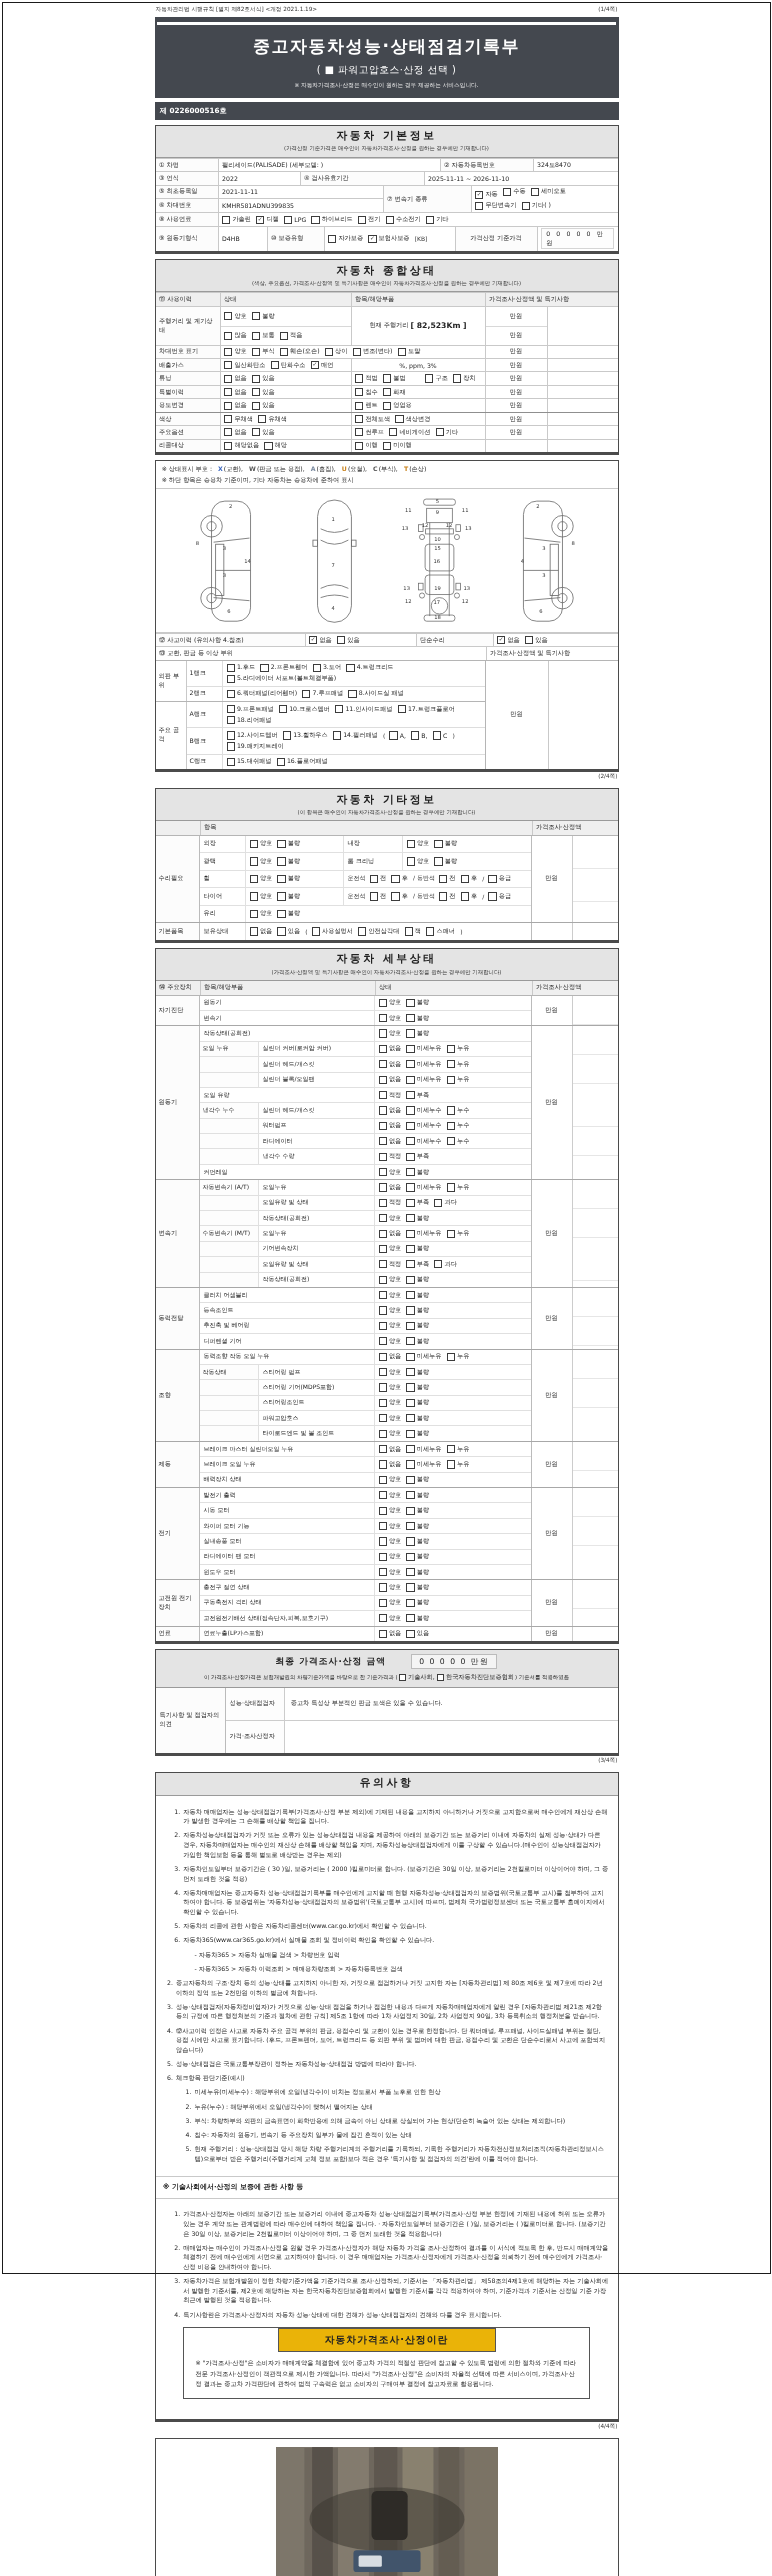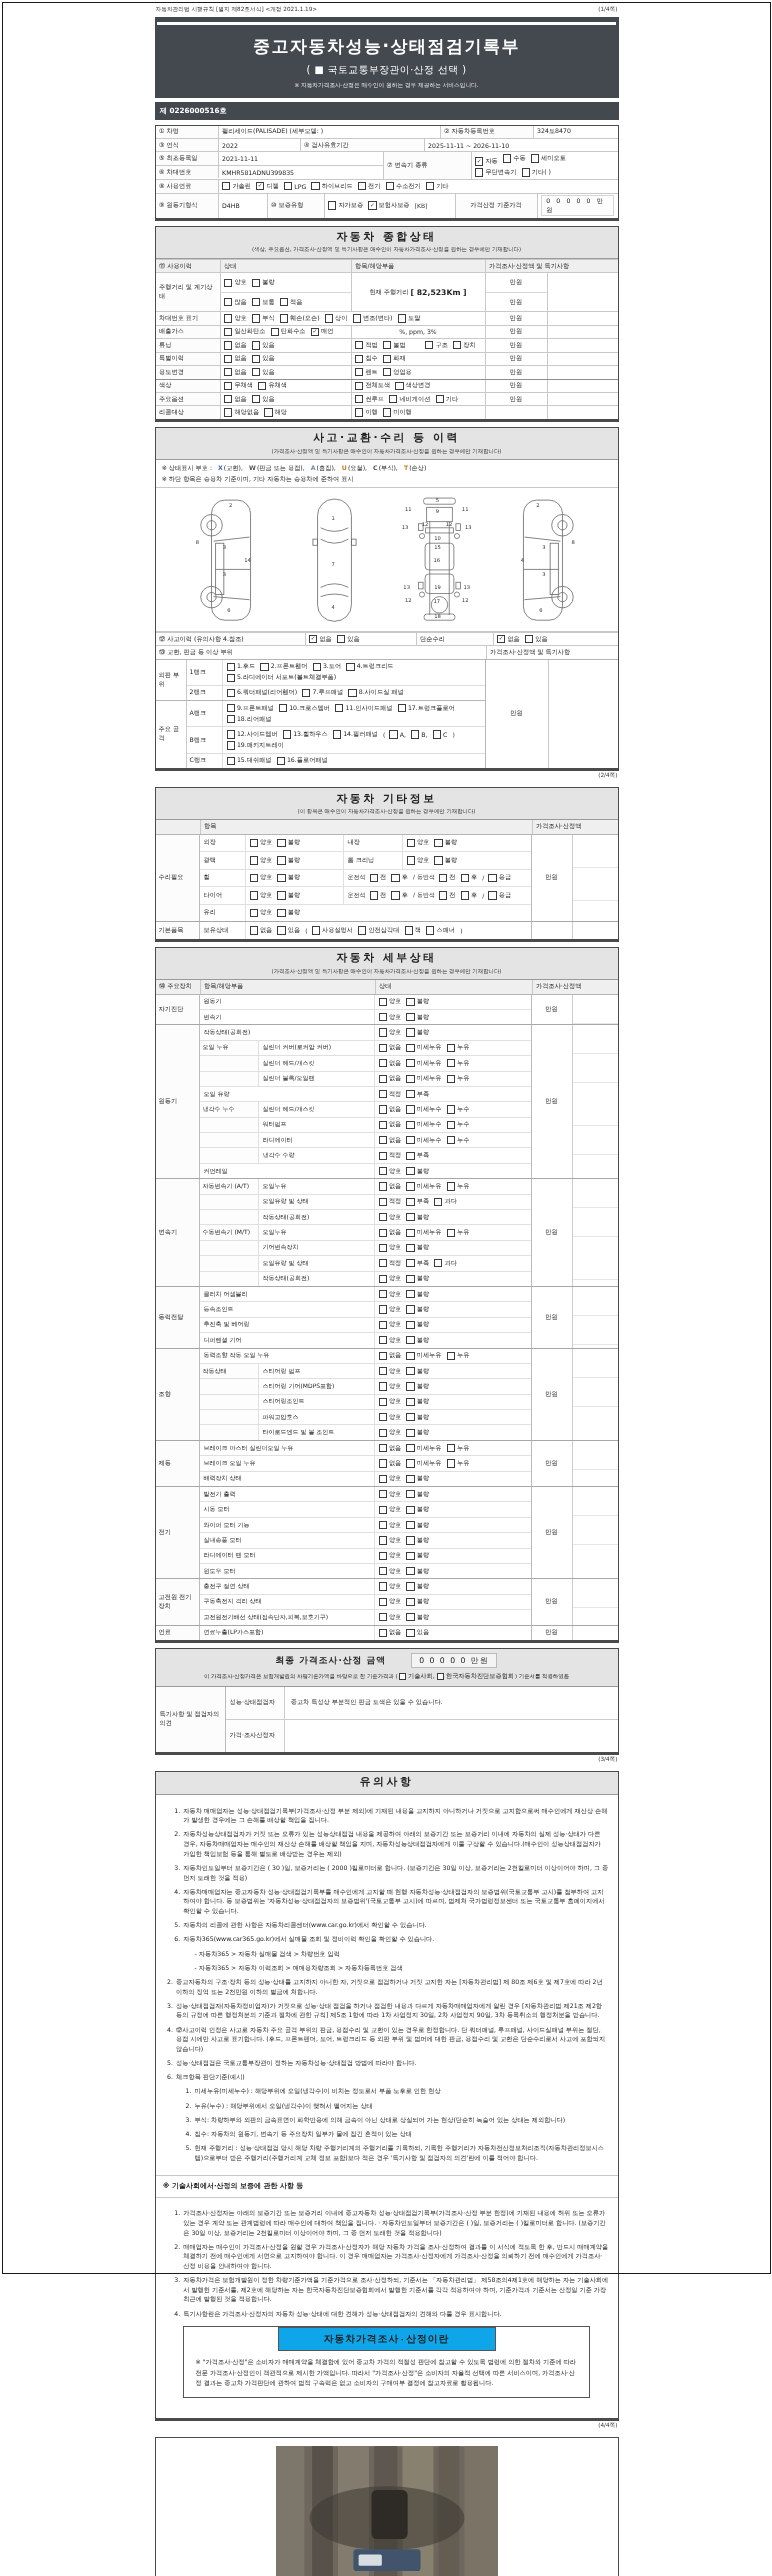--- a/index.html
+++ b/index.html
@@ -137,7 +137,7 @@
     <div class="dark-head">
       <div class="dark-line"></div>
       <div class="dark-title">중고자동차성능·상태점검기록부</div>
-      <div class="dark-sub">( ■ 국토교통부장관이·산정 선택 )</div>
+      <div class="dark-sub">( ■ 파워고압호스·산정 선택 )</div>
       <div class="dark-note">※ 자동차가격조사·산정은 매수인이 원하는 경우 제공하는 서비스입니다.</div>
     </div>
     <div class="num-bar">제 0226000516호</div>

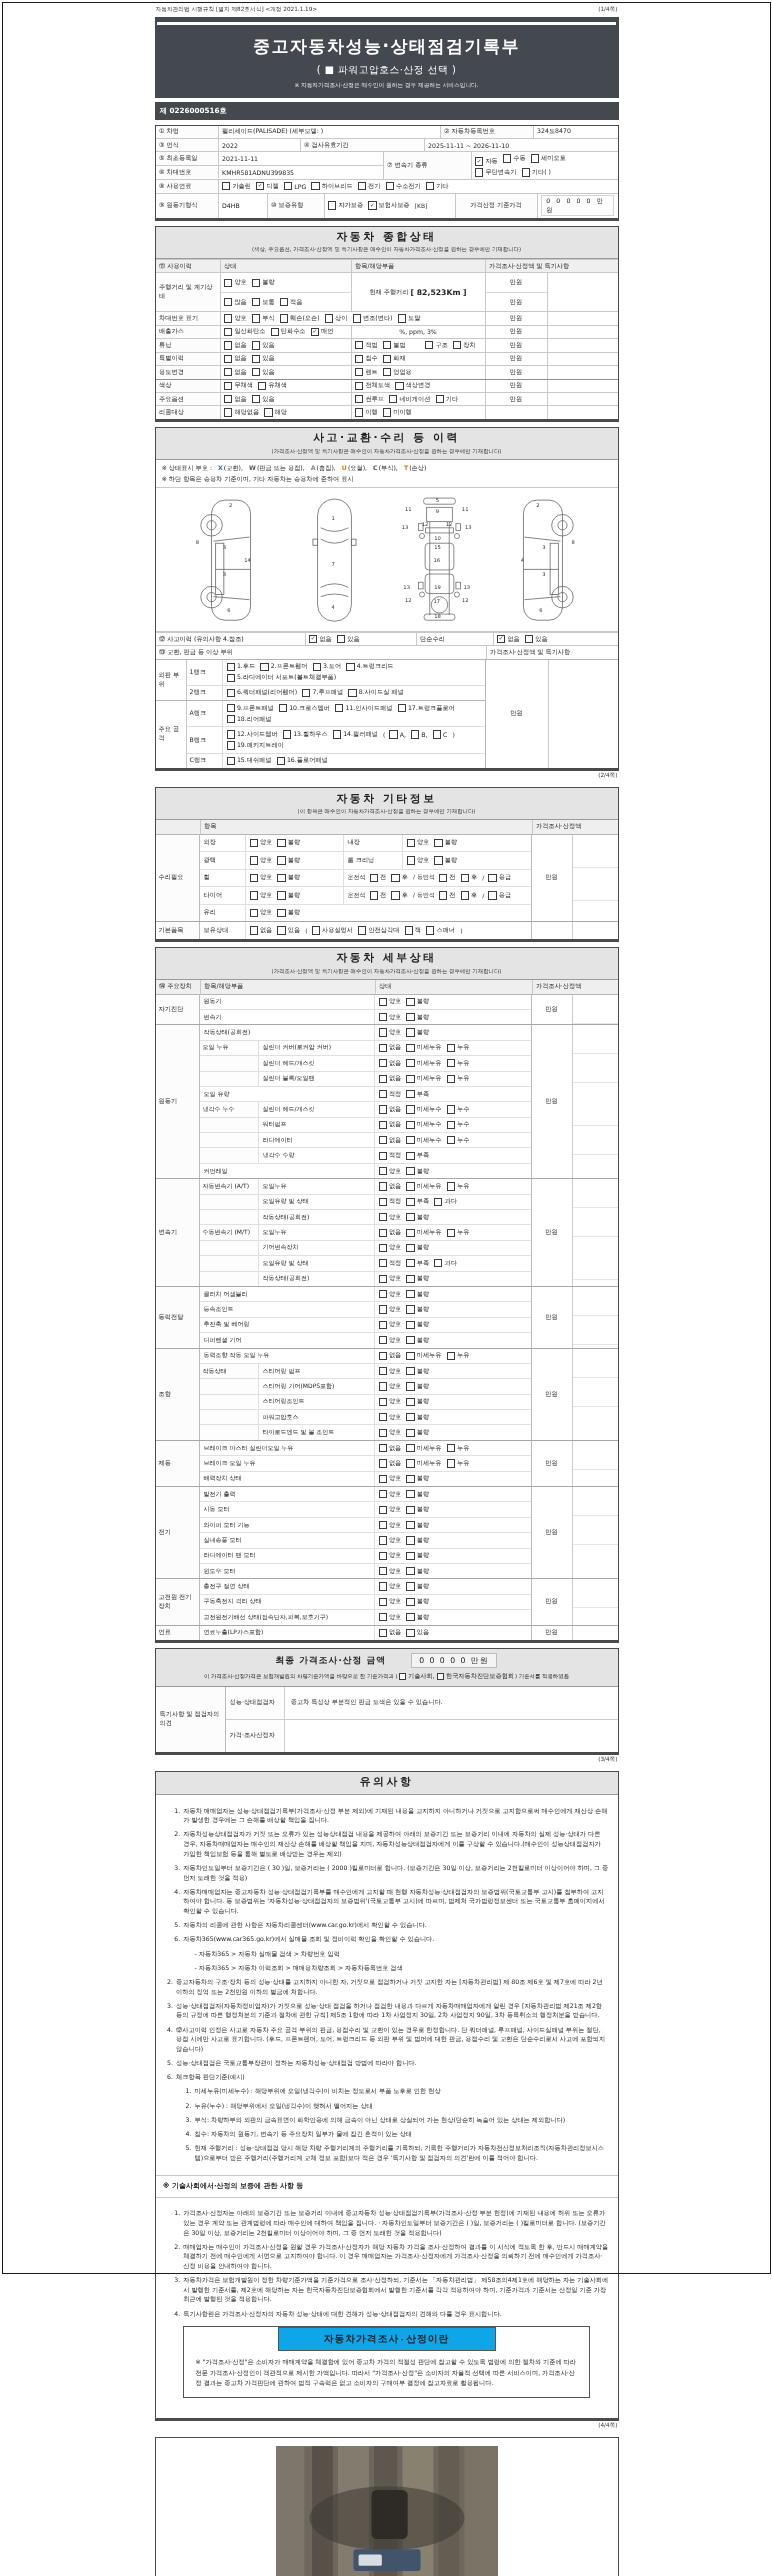--- a/index.html
+++ b/index.html
@@ -143,6 +143,10 @@
     <div class="num-bar">제 0226000516호</div>
 
     <div class="sec">
+      <div class="sec-head">
+        <div class="sec-title">자동차 기본정보</div>
+        <div class="sec-note">(가격산정 기준가격은 매수인이 자동차가격조사·산정을 원하는 경우에만 기재합니다)</div>
+      </div>
       <div class="r">
         <div class="c lb w120">① 차명</div>
         <div class="c w430">팰리세이드(PALISADE) (세부모델: )</div>

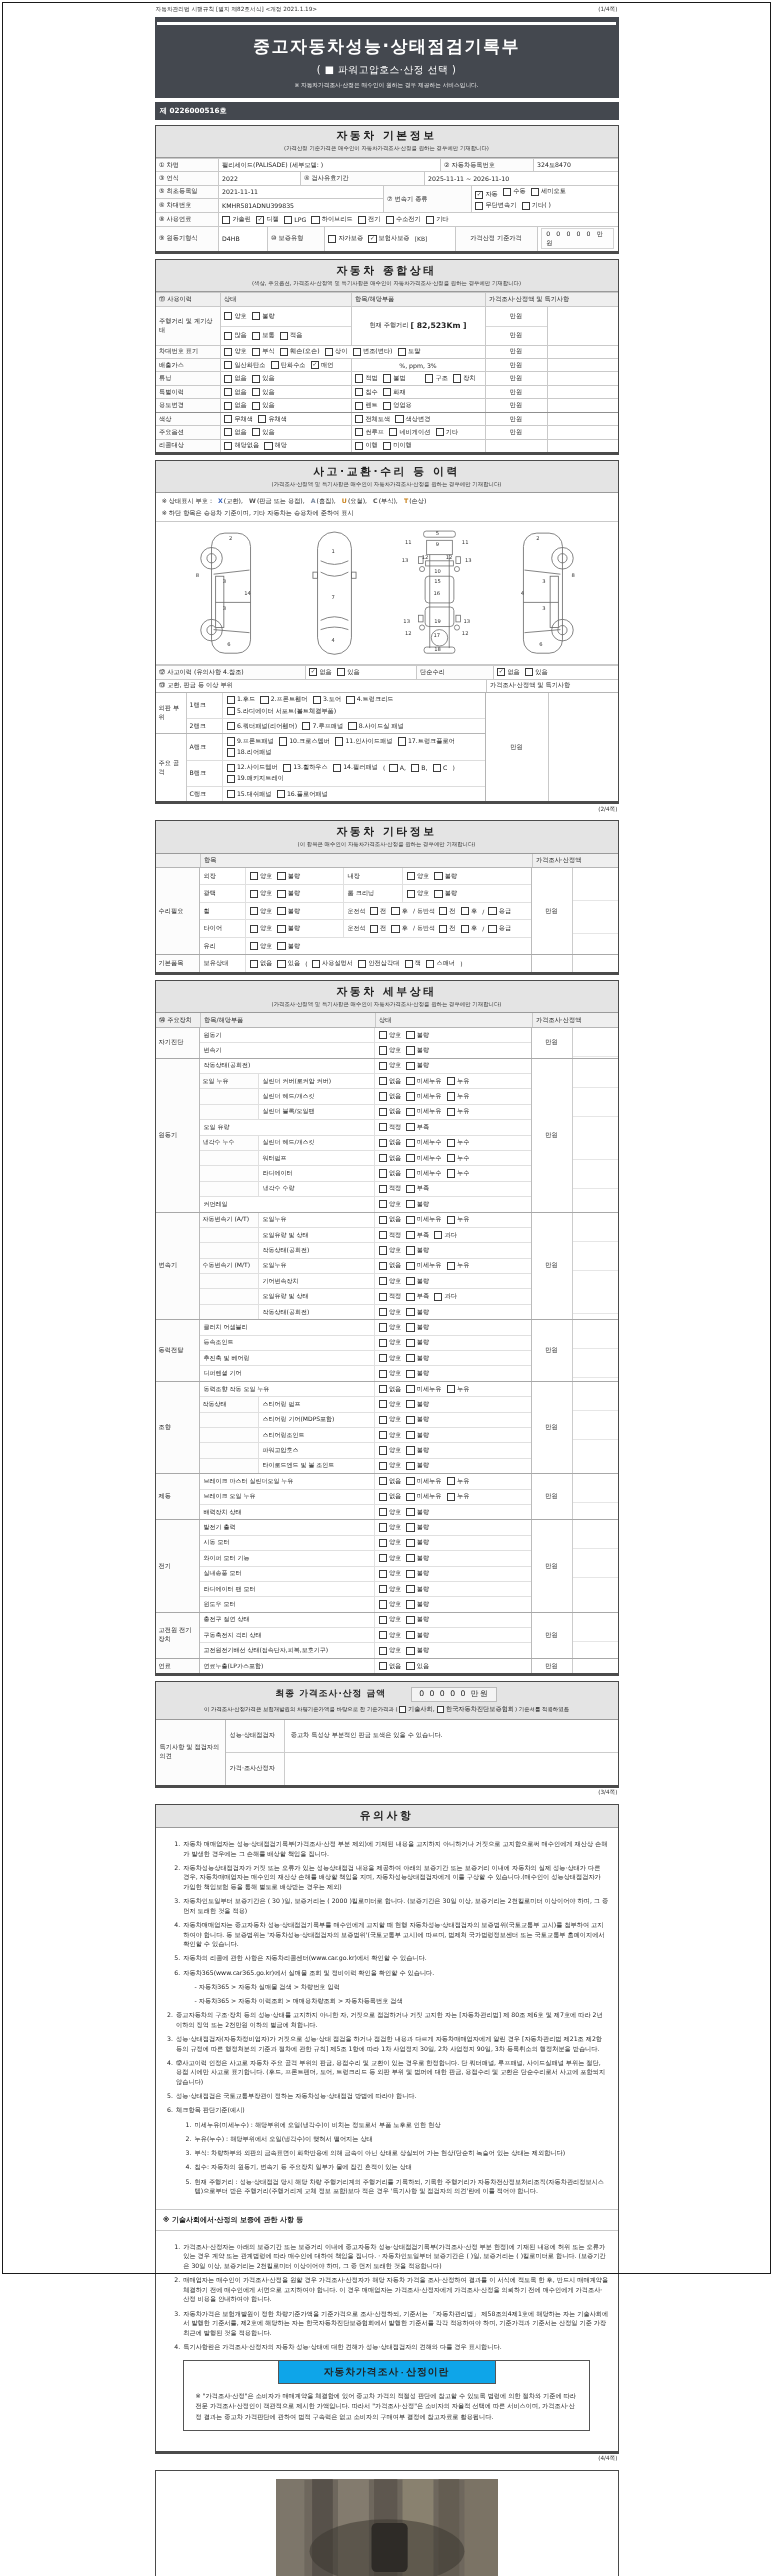--- a/index.html
+++ b/index.html
@@ -509,10 +509,6 @@
     </div>
 
     <div class="sec">
-      <div class="sec-head">
-        <div class="sec-title">사고·교환·수리 등 이력</div>
-        <div class="sec-note">(가격조사·산정액 및 특기사항은 매수인이 자동차가격조사·산정을 원하는 경우에만 기재합니다)</div>
-      </div>
       <div class="legend">
         <span>※ 상태표시 부호 :</span>
         

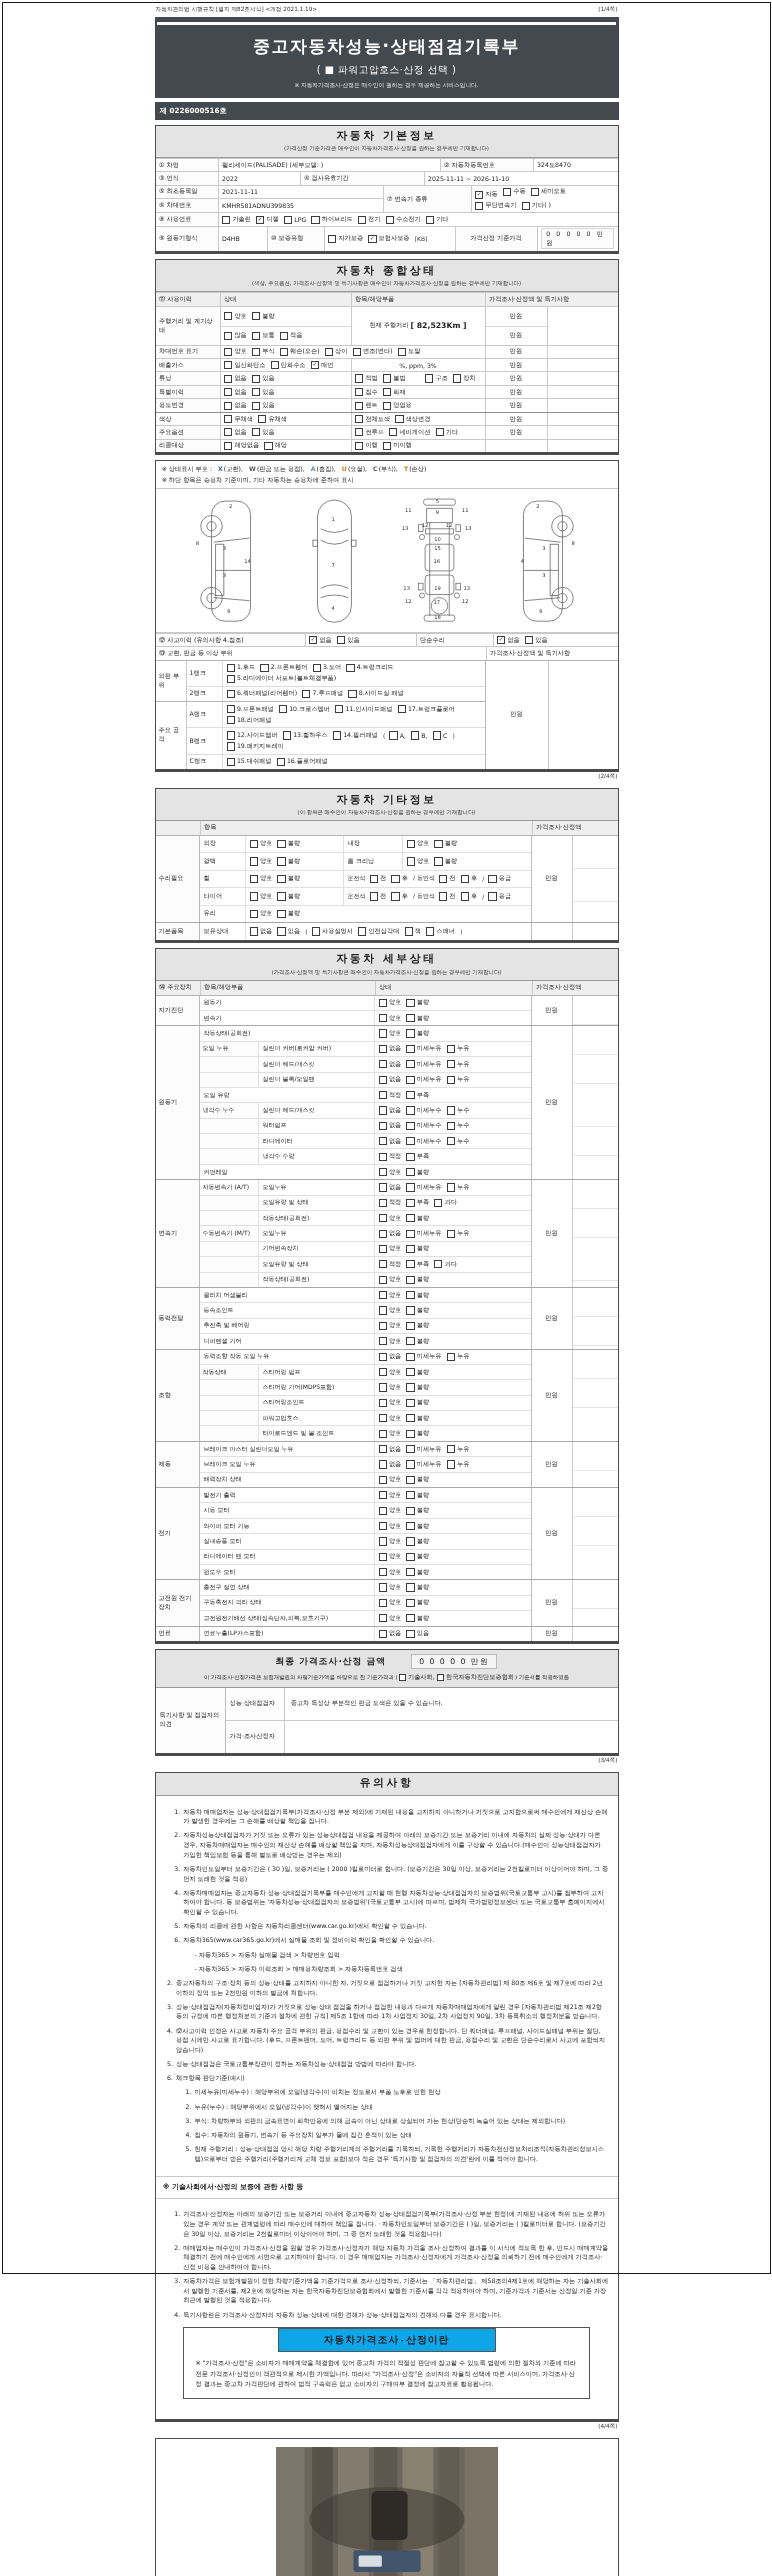--- a/index.html
+++ b/index.html
@@ -116,7 +116,7 @@
   .n-item[data-lvl="2"]{margin-left:20.6px;}
   .n-num{min-width:8.2px;text-align:right;}
   .n-box{margin:8.2px 20.6px 11.3px;border:0.5px solid #555;padding:0 11.3px 8.2px;}
-  .n-box-title{width:216px;margin:-0.5px auto 6.2px;border:0.5px solid #555;background:#0ea5e9;text-align:center;font-size:9.8px;font-weight:bold;padding:4.6px 0;letter-spacing:1px;font-family:Liberation Mono, monospace;}
+  .n-box-title{width:216px;margin:-0.5px auto 6.2px;border:0.5px solid #555;background:#eab308;text-align:center;font-size:9.8px;font-weight:bold;padding:4.6px 0;letter-spacing:1px;}
   .n-box-text{font-size:6.2px;line-height:1.7;}
   
   .photo-wrap{display:flex;flex-direction:column;align-items:center;gap:7.2px;padding:8.2px 0 9.3px;}

